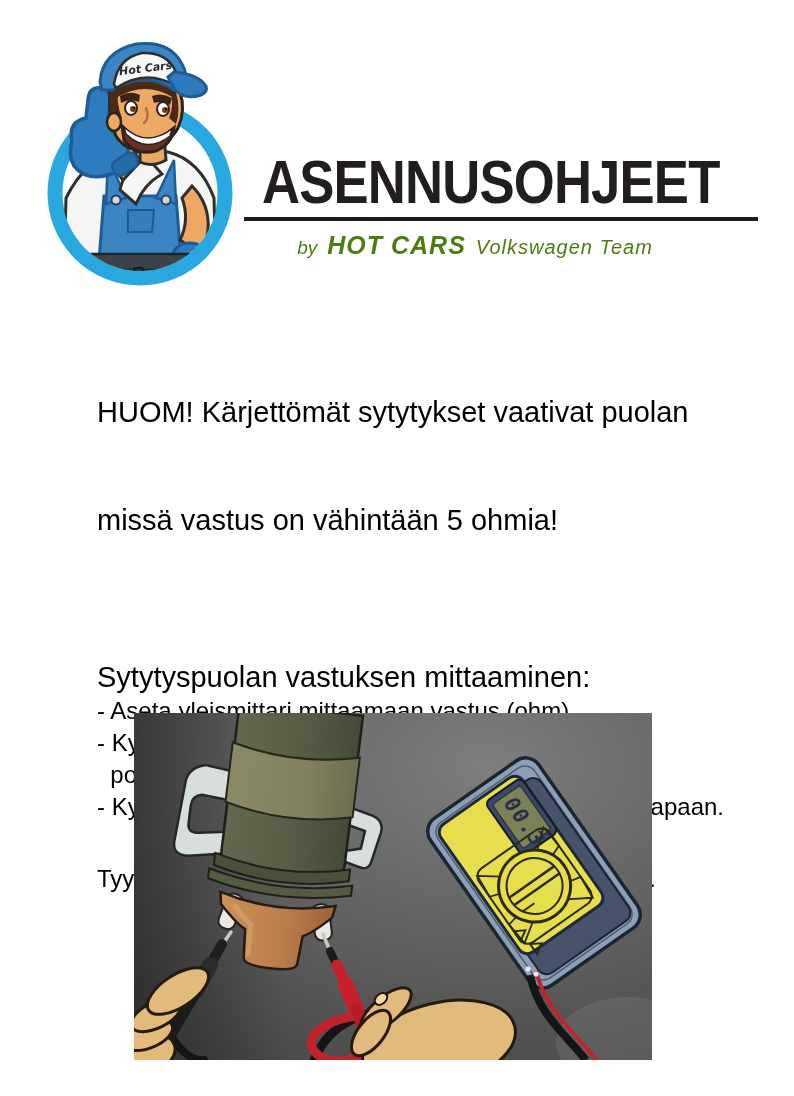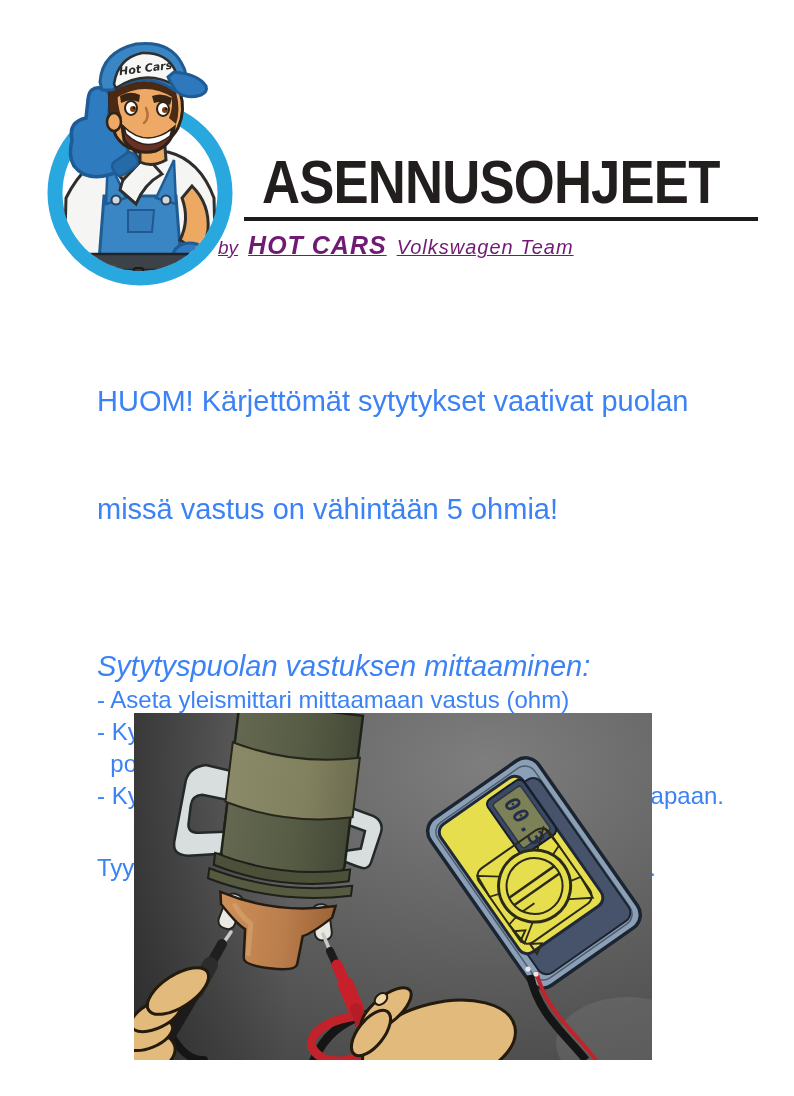--- a/index.html
+++ b/index.html
@@ -18,8 +18,8 @@
   .title-rule{position:absolute;left:244px;top:217px;width:514px;height:4px;background:#1c1c1c;}
   .byline{
     position:absolute;left:244px;top:231px;width:514px;
-    text-align:left;transform:translateX(-26px);
-    color:#701a75;white-space:nowrap;text-decoration:underline;
+    text-align:center;transform:translateX(-26px);
+    color:#4d7c0f;white-space:nowrap;
   }
   .byline .by{font-style:italic;font-size:19px;margin-right:10px;}
   .byline .brand{font-style:italic;font-weight:bold;font-size:25px;letter-spacing:1px;margin-right:10px;}

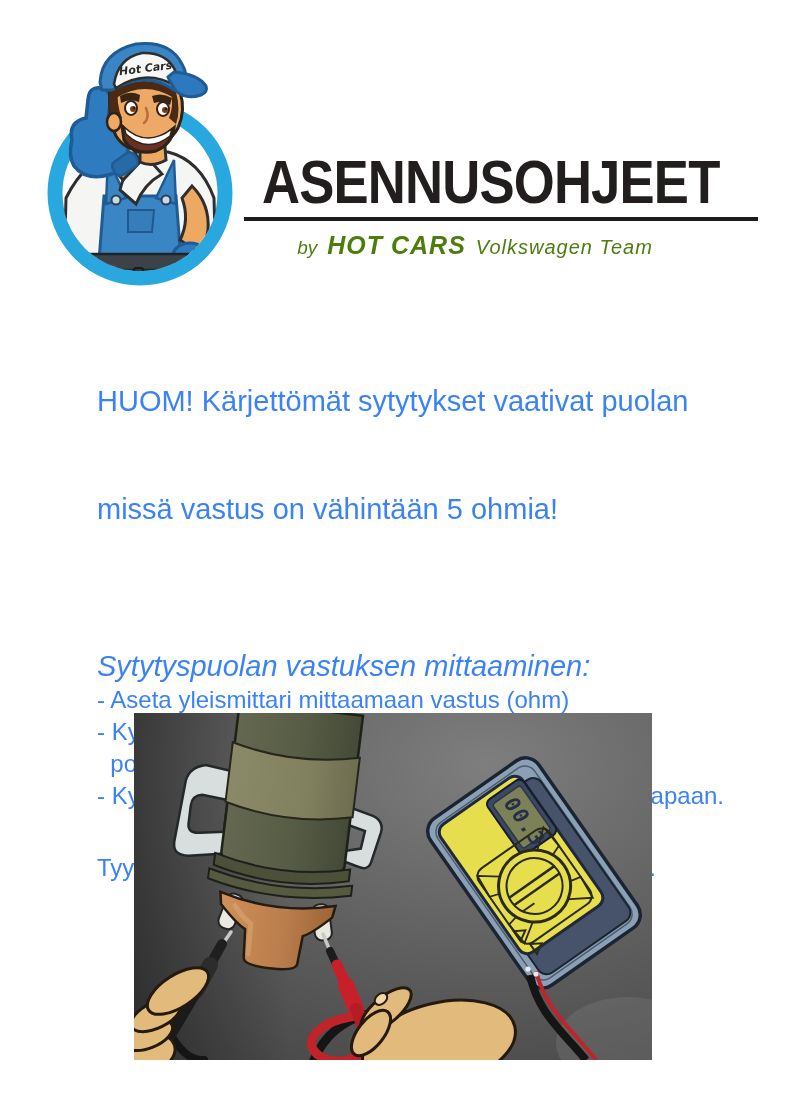--- a/index.html
+++ b/index.html
@@ -25,7 +25,7 @@
   .byline .brand{font-style:italic;font-weight:bold;font-size:25px;letter-spacing:1px;margin-right:10px;}
   .byline .team{font-style:italic;font-size:20px;letter-spacing:1px;}
   
-  .copy{position:absolute;left:97px;top:311px;width:690px;color:#3b82f6;}
+  .copy{position:absolute;left:97px;top:322px;width:690px;color:#000000;}
   .notice{font-size:29px;line-height:36px;white-space:pre;}
   .section-heading{font-size:29px;line-height:36px;margin-top:49px;white-space:pre;font-style:italic;}
   .steps{font-size:24px;line-height:32px;}

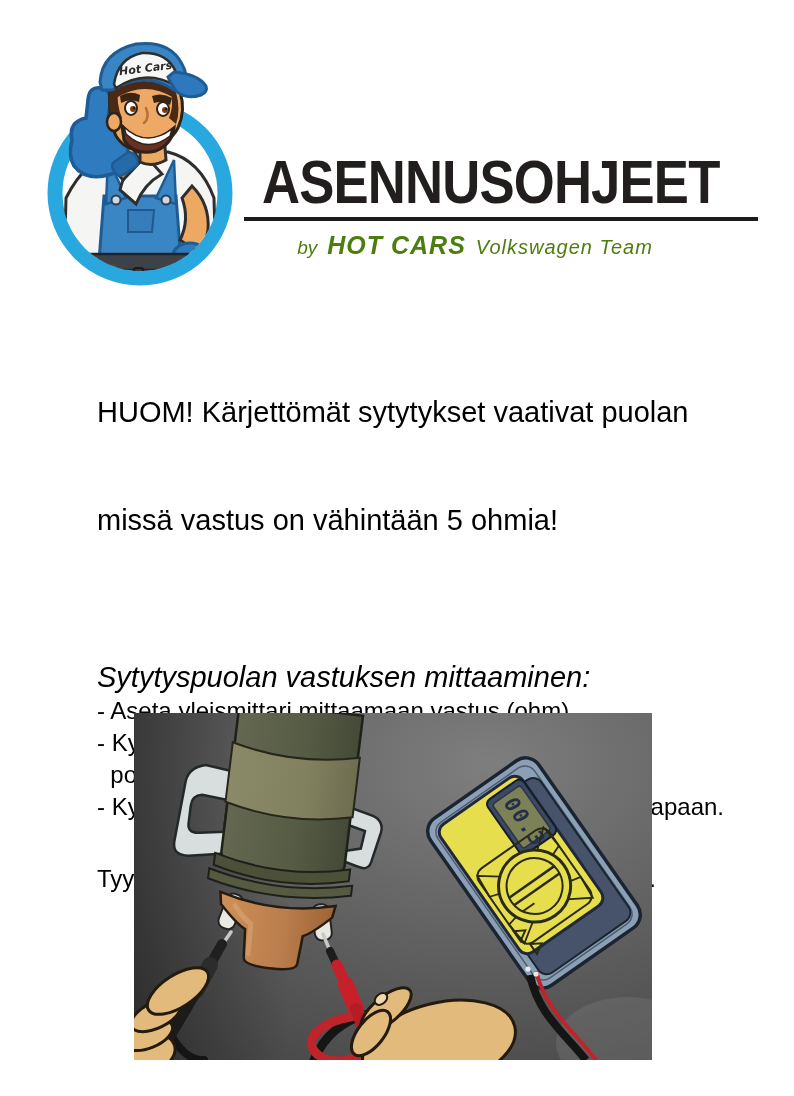--- a/index.html
+++ b/index.html
@@ -27,7 +27,7 @@
   
   .copy{position:absolute;left:97px;top:322px;width:690px;color:#000000;}
   .notice{font-size:29px;line-height:36px;white-space:pre;}
-  .section-heading{font-size:29px;line-height:36px;margin-top:49px;white-space:pre;font-style:italic;}
+  .section-heading{font-size:29px;line-height:36px;margin-top:49px;white-space:pre;}
   .steps{font-size:24px;line-height:32px;}
   .step{white-space:pre;}
   .typical{font-size:24px;line-height:31px;margin-top:40px;white-space:pre;}

